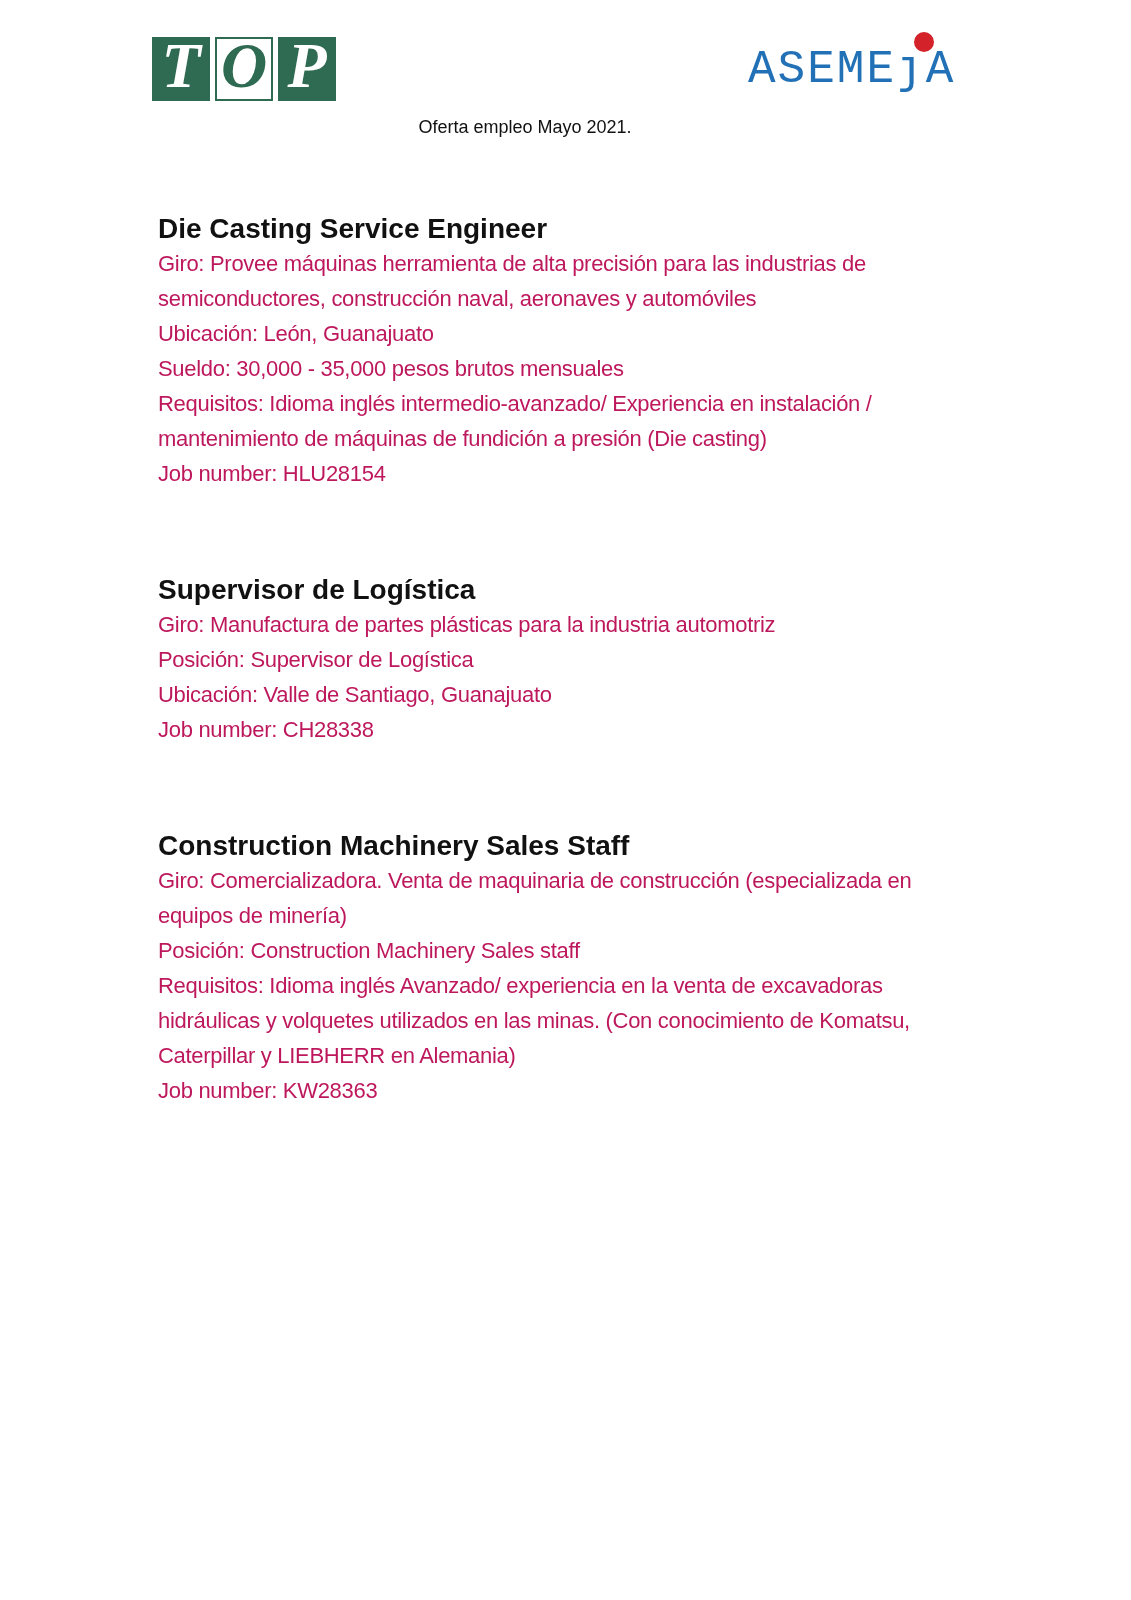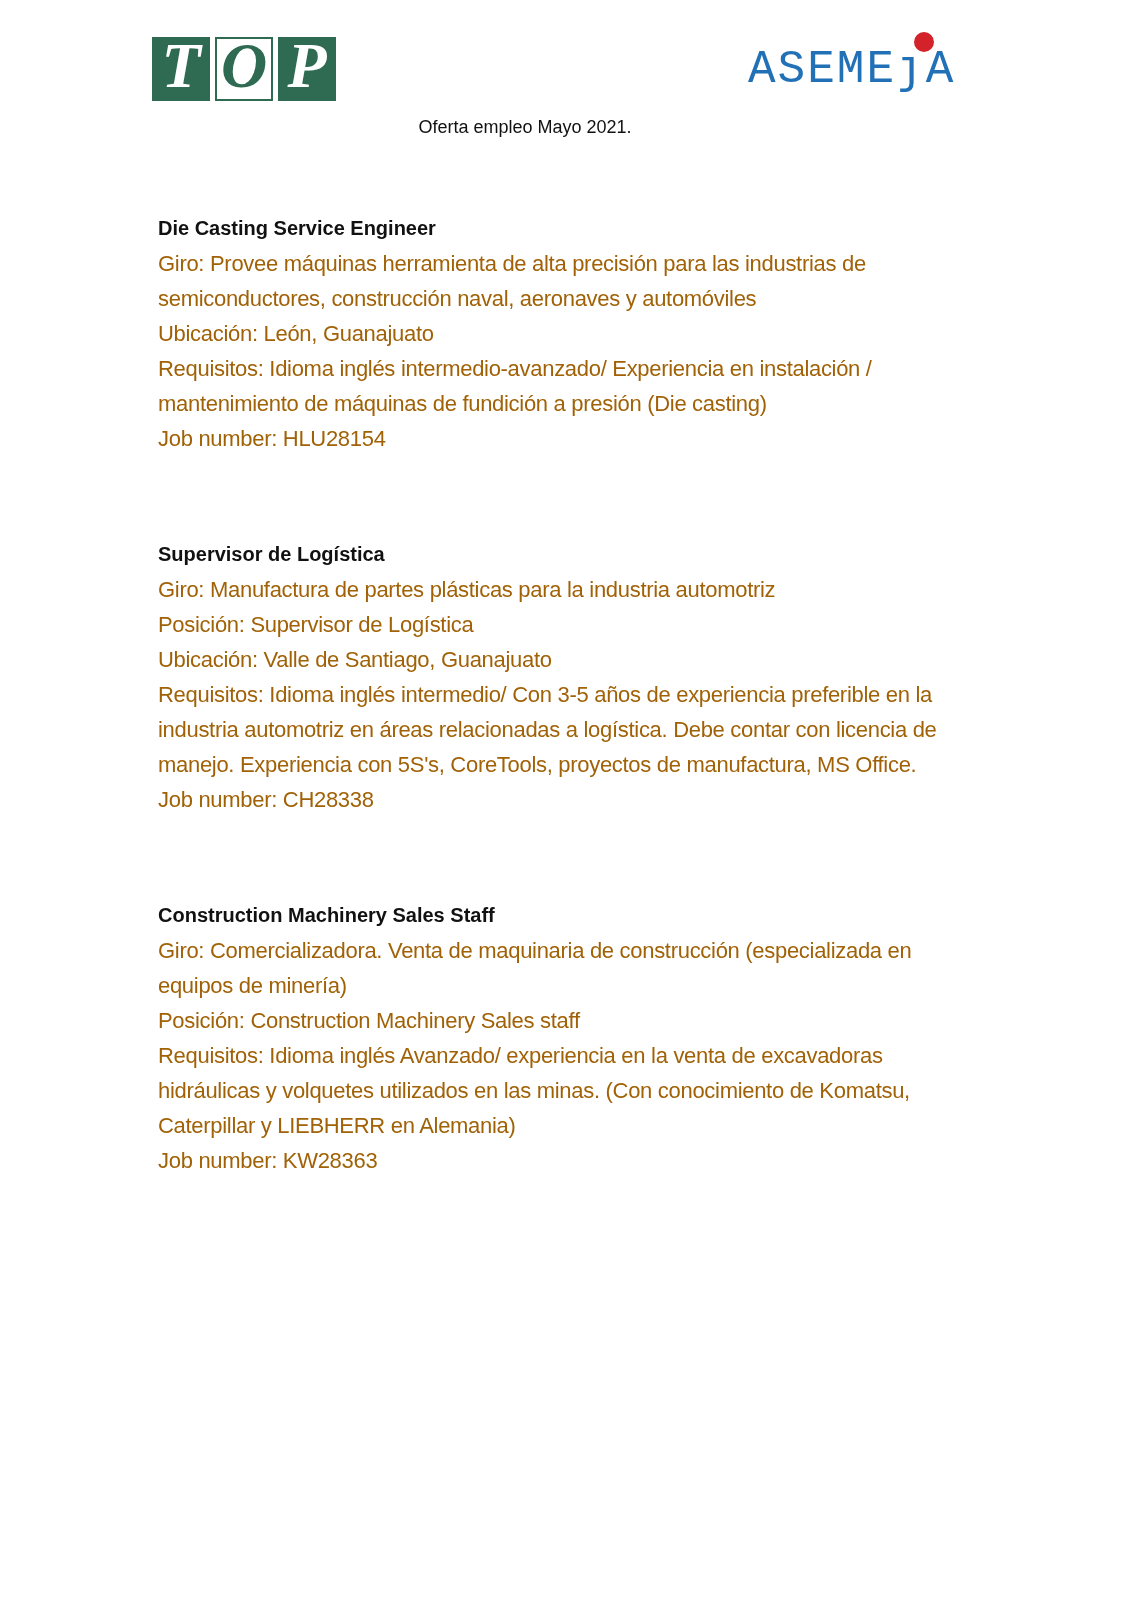--- a/index.html
+++ b/index.html
@@ -84,7 +84,7 @@
   .job + .job { margin-top: 81px; }
   .job h2 {
     margin: 0;
-    font-size: 20px;
+    font-size: 28px;
     line-height: 35px;
     font-weight: bold;
     color: #111111;

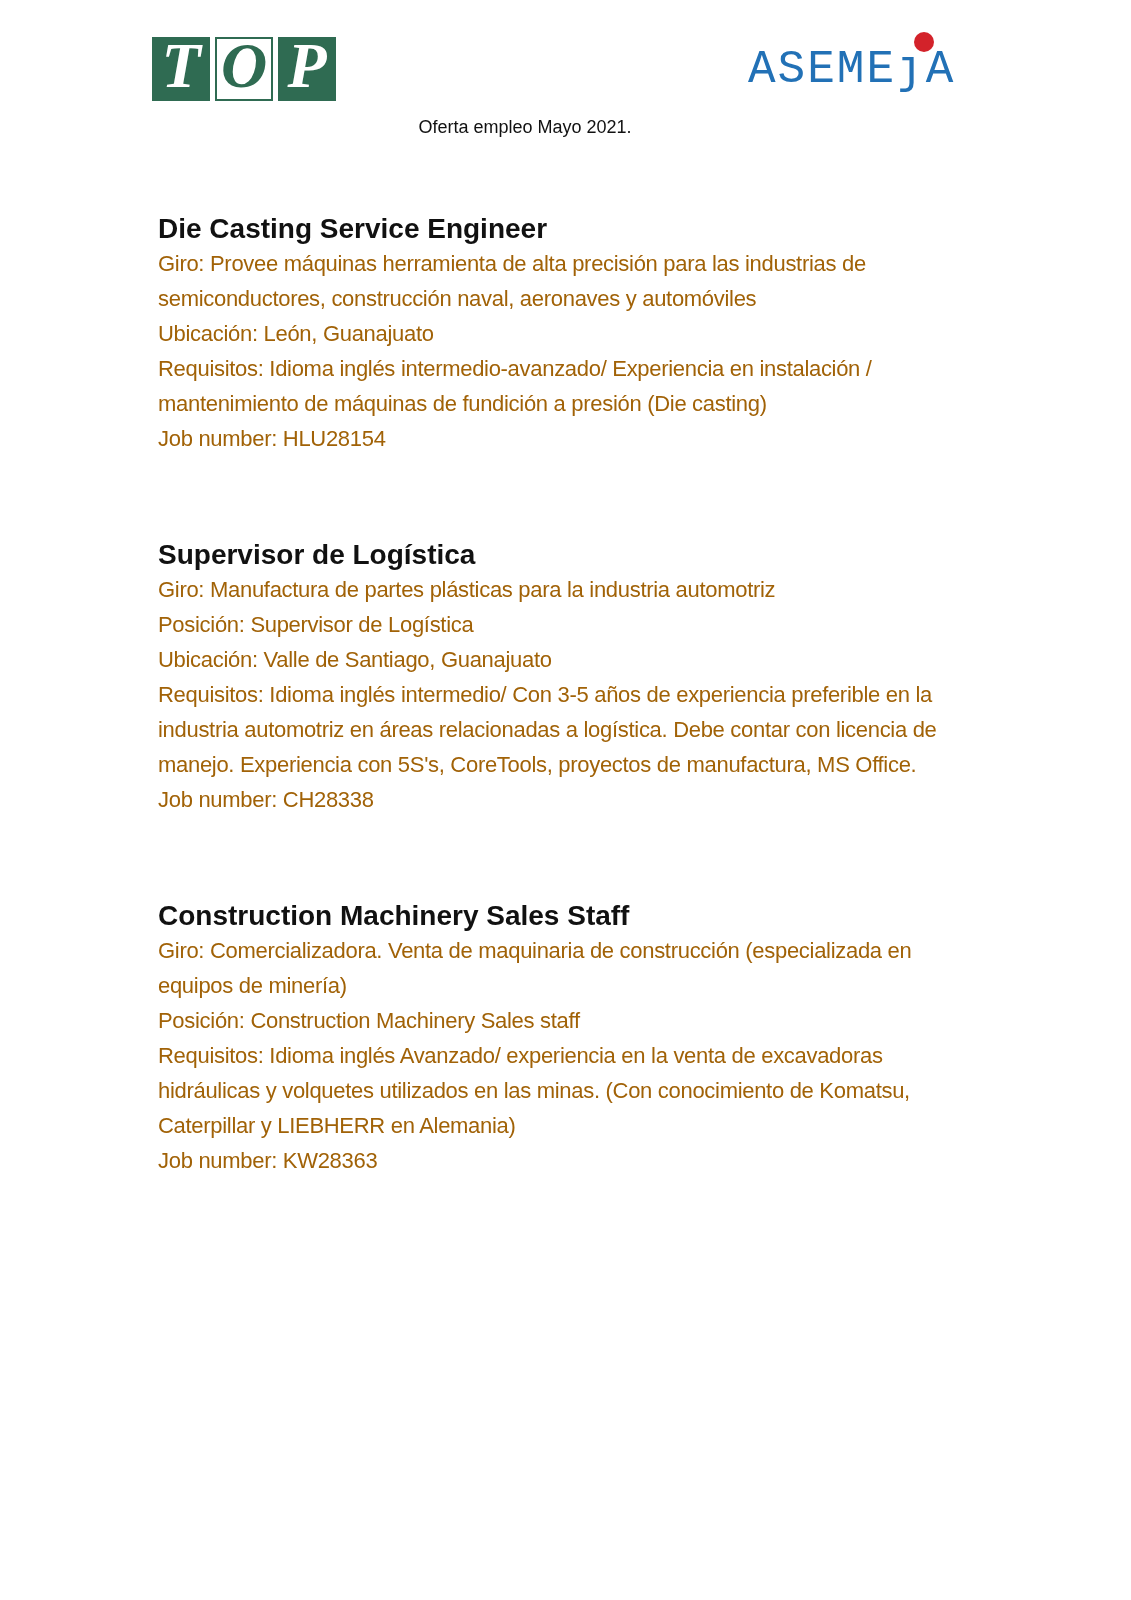--- a/index.html
+++ b/index.html
@@ -94,7 +94,7 @@
     font-size: 22px;
     line-height: 35px;
     letter-spacing: -0.3px;
-    color: #a16207;
+    color: #be185d;
   }
 </style>
 </head>

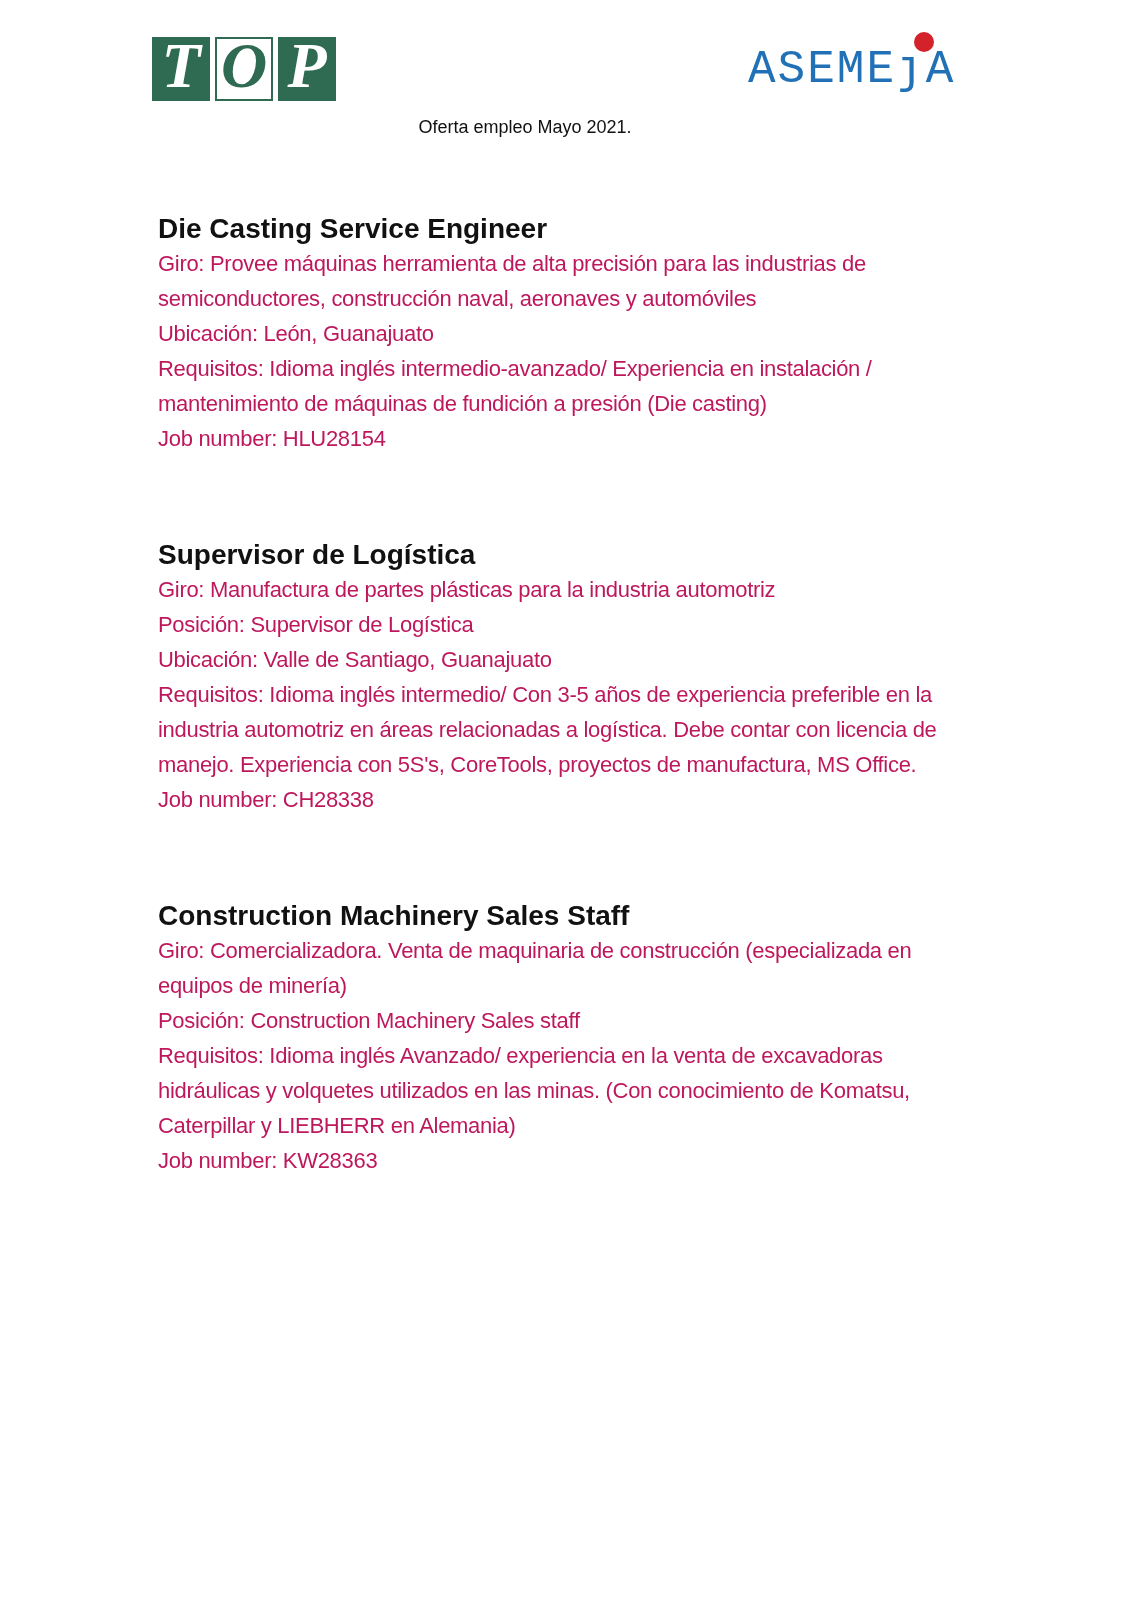--- a/index.html
+++ b/index.html
@@ -126,6 +126,7 @@
       <h2>Die Casting Service Engineer</h2>
       <p>Giro: Provee máquinas herramienta de alta precisión para las industrias de semiconductores, construcción naval, aeronaves y automóviles</p>
       <p>Ubicación: León, Guanajuato</p>
+      <p>Sueldo: 30,000 - 35,000 pesos brutos mensuales</p>
       <p>Requisitos: Idioma inglés intermedio-avanzado/ Experiencia en instalación / mantenimiento de máquinas de fundición a presión (Die casting)</p>
       <p>Job number: HLU28154</p>
     </section>

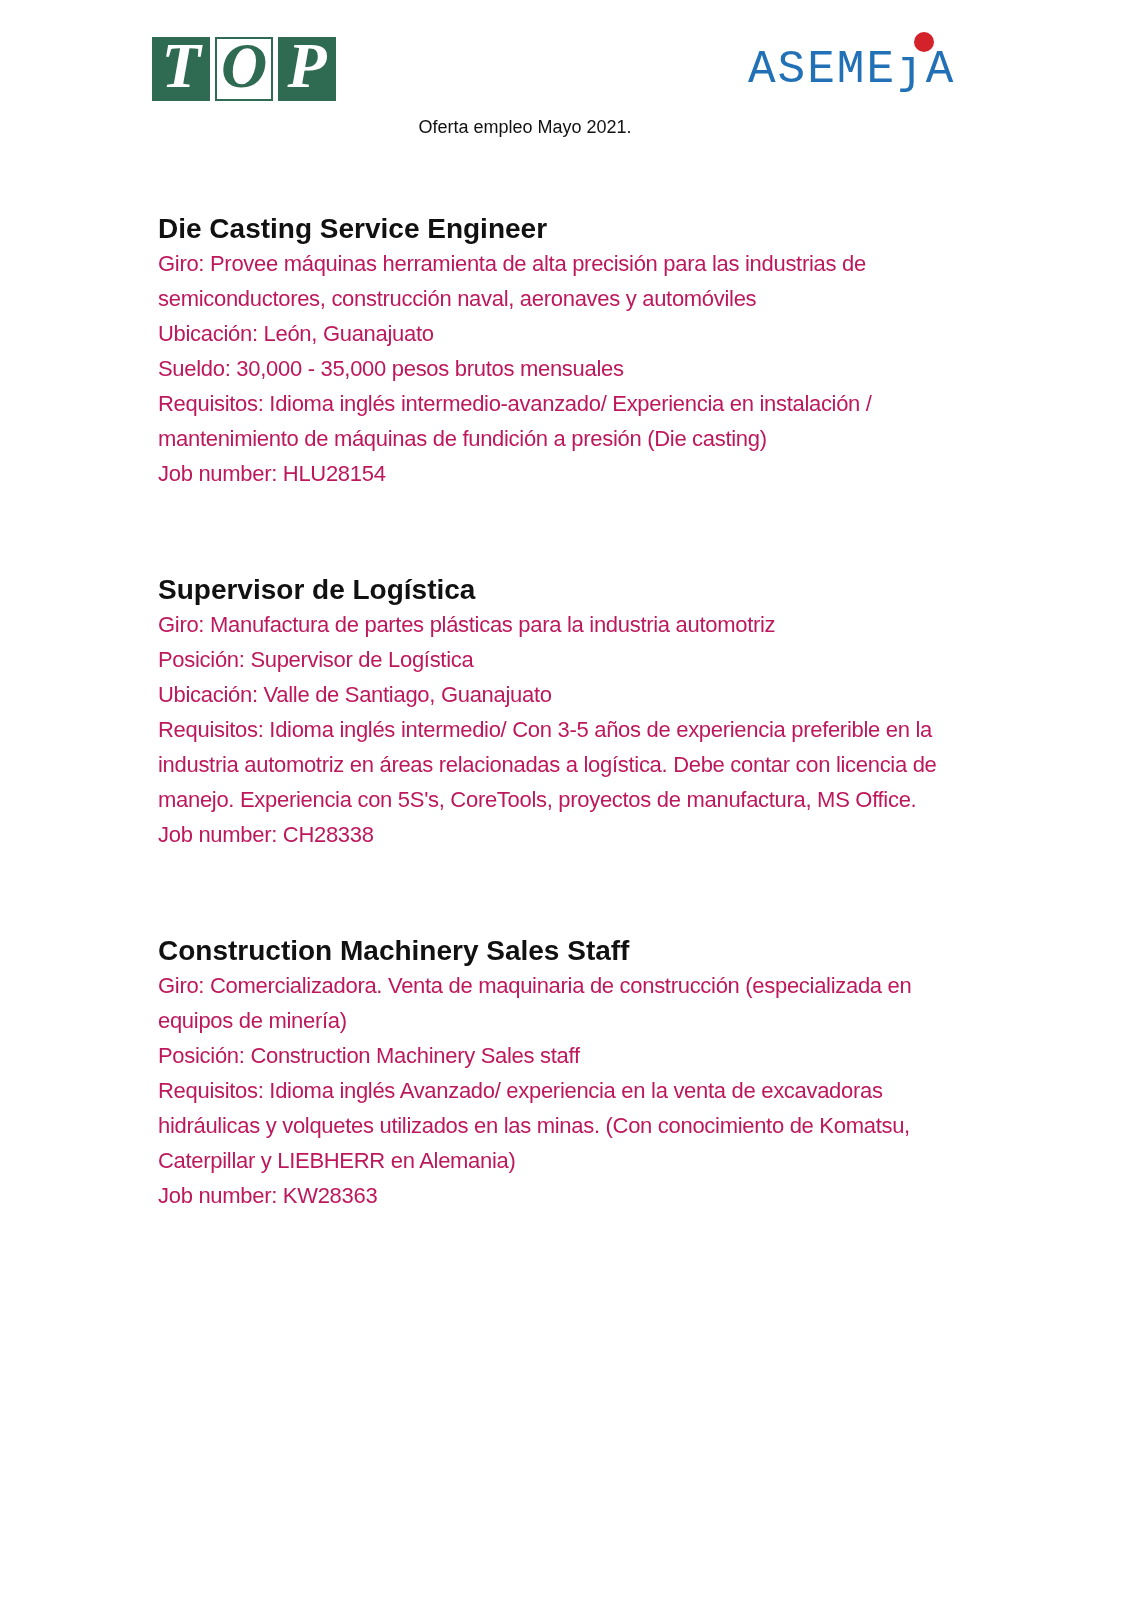--- a/index.html
+++ b/index.html
@@ -136,7 +136,6 @@
       <p>Giro: Manufactura de partes plásticas para la industria automotriz</p>
       <p>Posición: Supervisor de Logística</p>
       <p>Ubicación: Valle de Santiago, Guanajuato</p>
-      <p>Requisitos: Idioma inglés intermedio/ Con 3-5 años de experiencia preferible en la industria automotriz en áreas relacionadas a logística. Debe contar con licencia de manejo. Experiencia con 5S's, CoreTools, proyectos de manufactura, MS Office.</p>
       <p>Job number: CH28338</p>
     </section>
 

